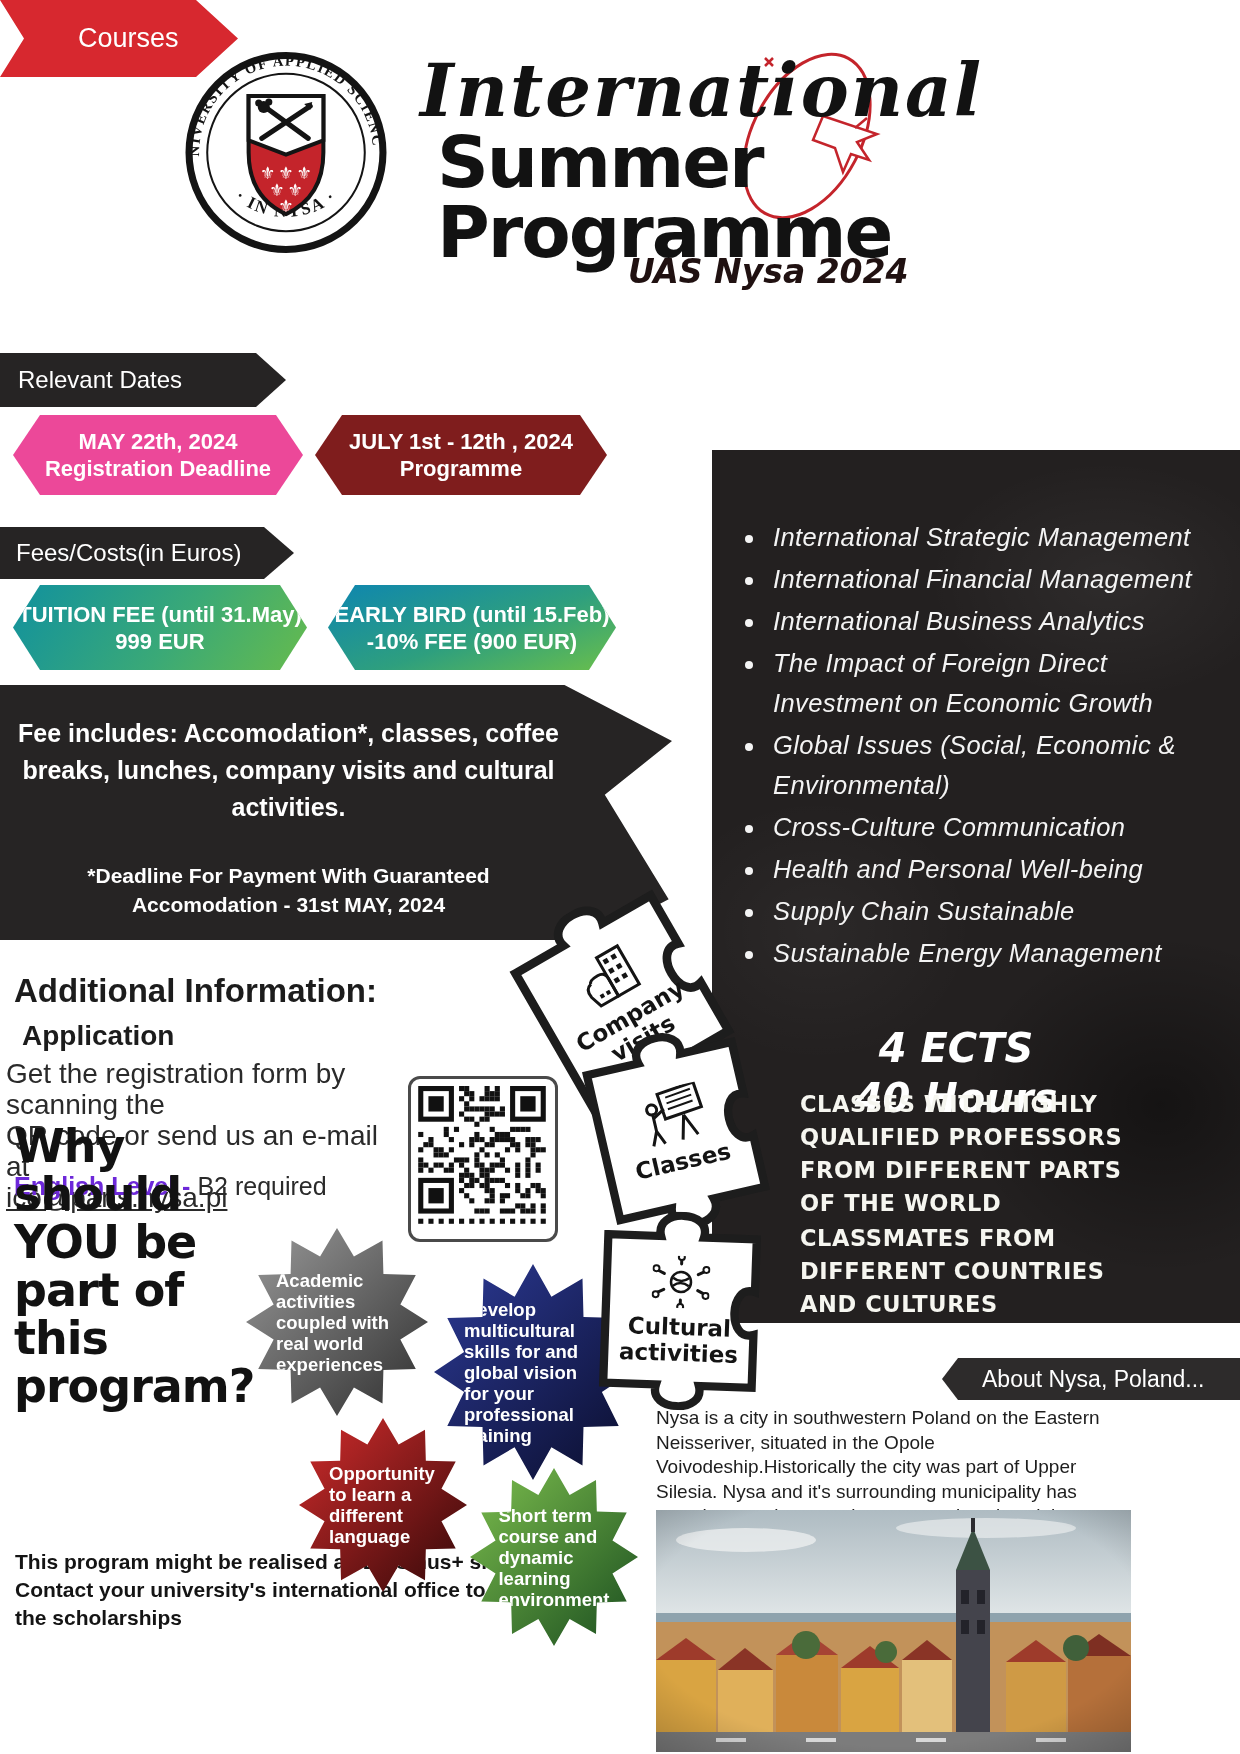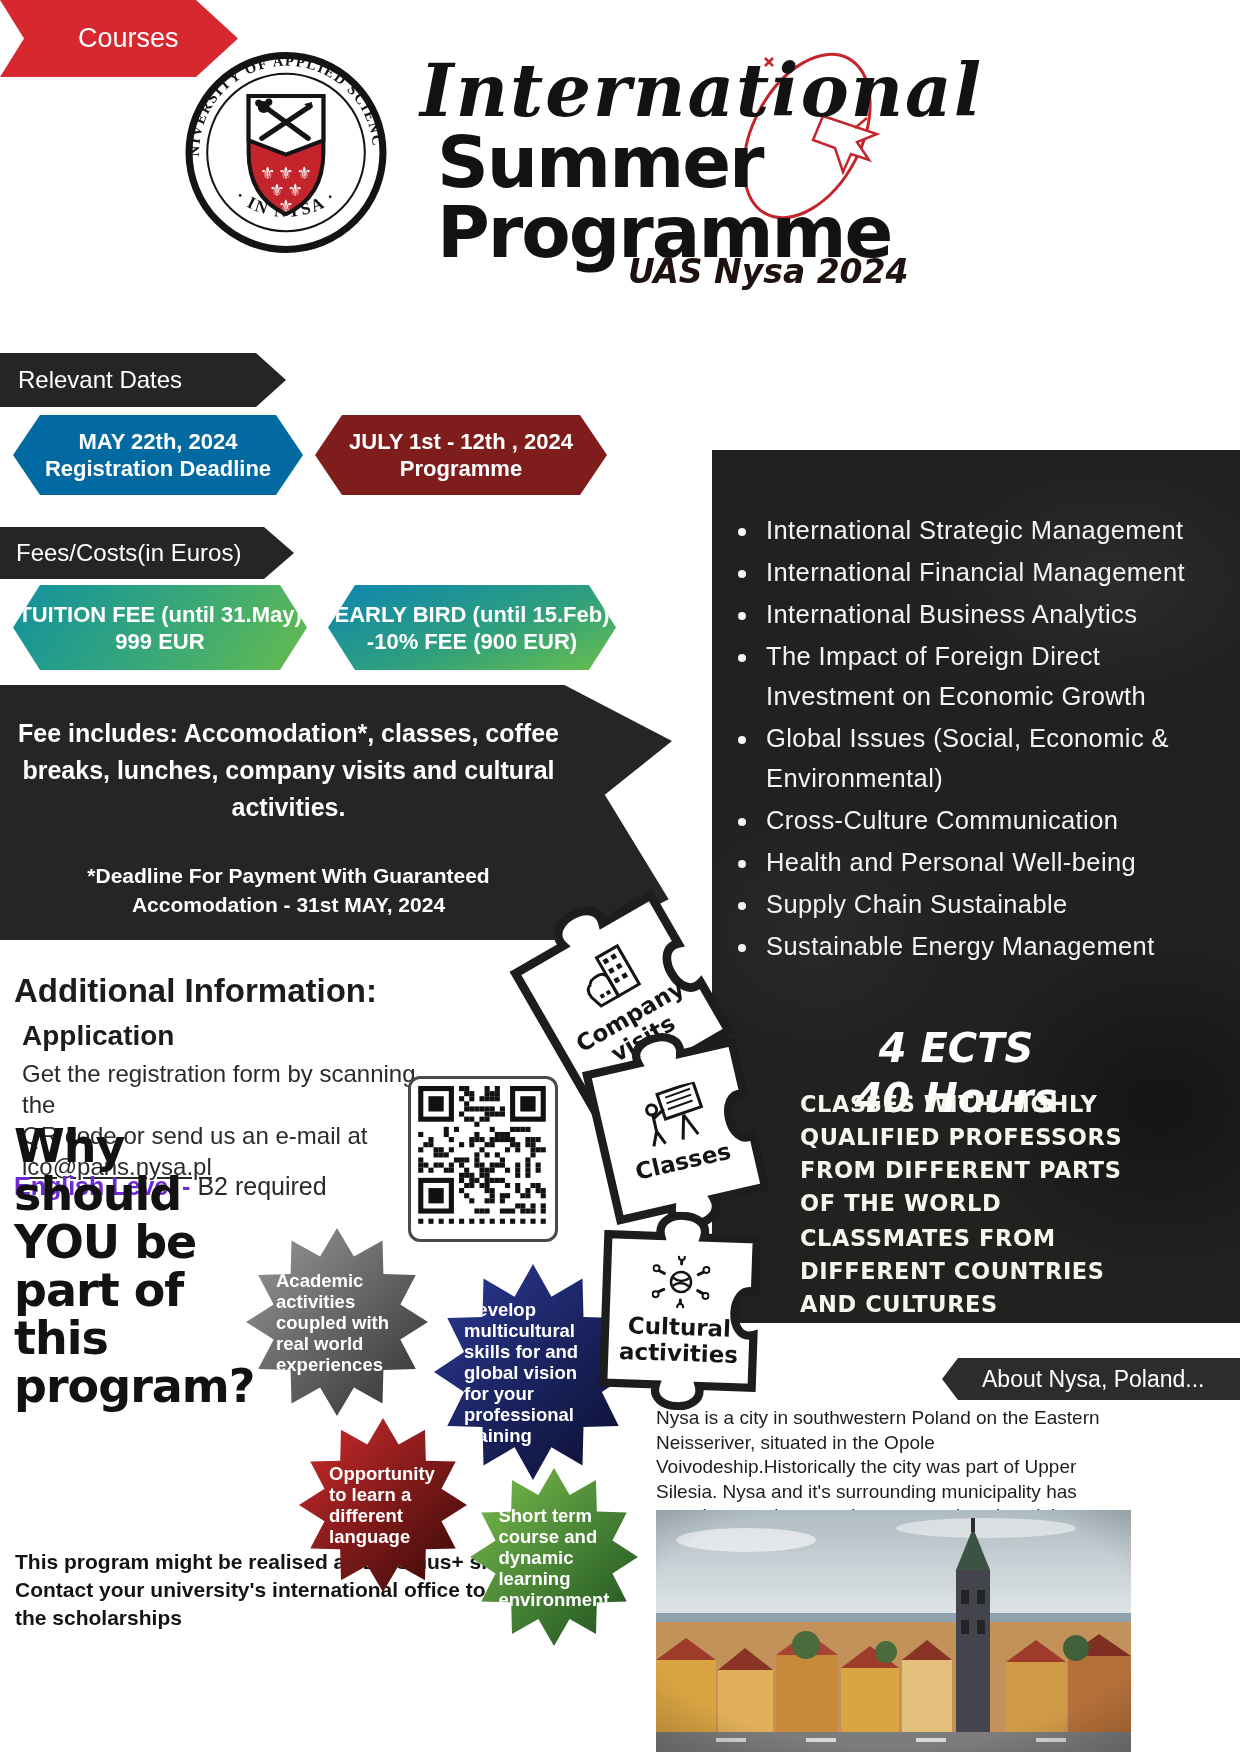--- a/index.html
+++ b/index.html
@@ -31,7 +31,7 @@
        color:#fff;font-weight:bold;z-index:2;
        clip-path:polygon(27px 0,calc(100% - 27px) 0,100% 50%,calc(100% - 27px) 100%,27px 100%,0 50%);}
   .hex .l1{font-size:22px;line-height:27px;} .hex .l2{font-size:22px;line-height:27px;}
-  .a-may{left:13px;top:415px;width:290px;height:80px;background:#0369a1;}
+  .a-may{left:13px;top:415px;width:290px;height:80px;background:#ec4899;}
   .a-july{left:315px;top:415px;width:292px;height:80px;background:#7f1d1d;}
   .a-tuition{left:13px;top:585px;width:294px;height:85px;background:linear-gradient(125deg,#11919e 0%,#3aa977 55%,#66bb4d 100%);}
   .a-early{left:328px;top:585px;width:288px;height:85px;background:linear-gradient(160deg,#0e86b0 0%,#2e9f7e 55%,#6abf4b 100%);}

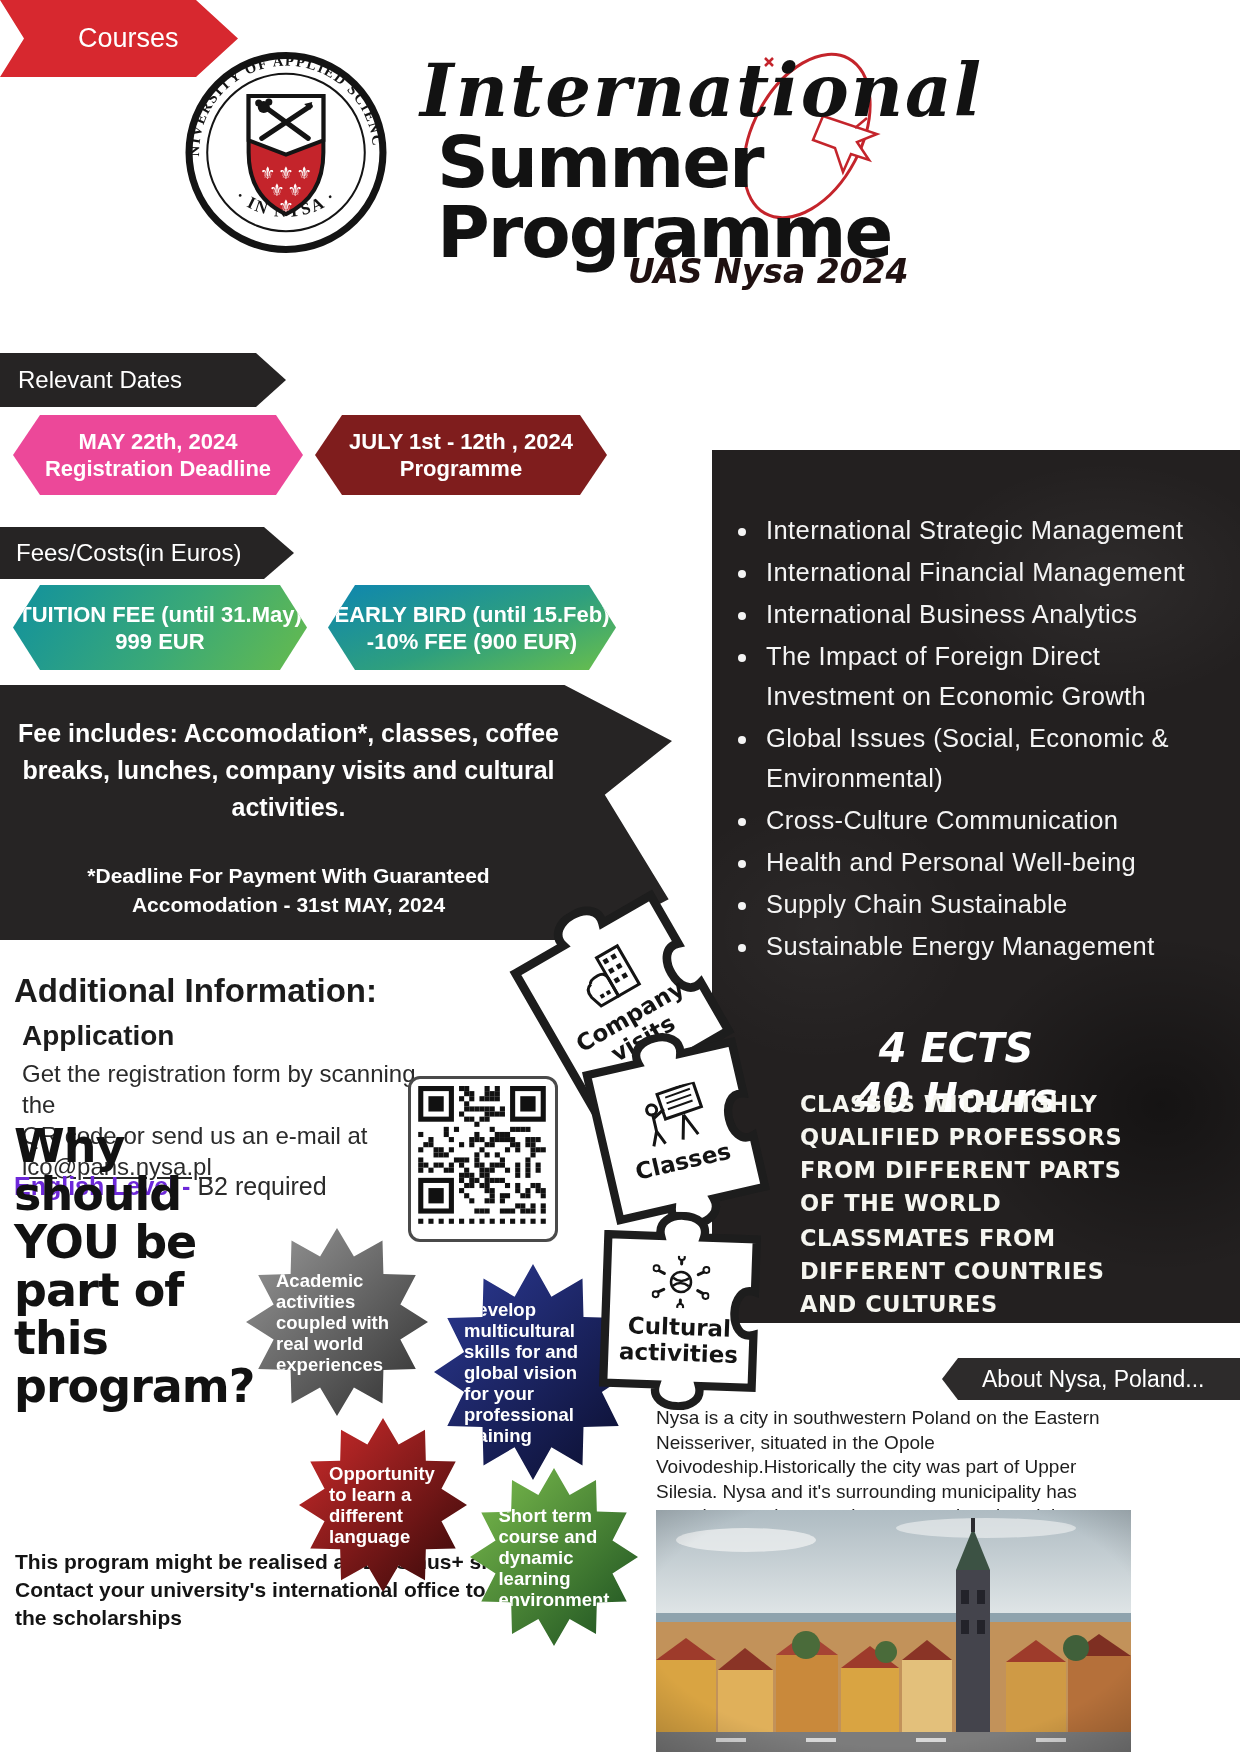--- a/index.html
+++ b/index.html
@@ -53,7 +53,7 @@
                   radial-gradient(ellipse 260px 220px at 20% 55%,rgba(255,255,255,.04),transparent 60%),
                   radial-gradient(ellipse 300px 260px at 85% 75%,rgba(0,0,0,.4),transparent 65%),
                   #232020;}
-  .board ul{position:absolute;top:52px;left:14px;right:18px;margin:8px;padding-left:26px;list-style:disc;}
+  .board ul{position:absolute;top:52px;left:14px;right:18px;margin:15px;padding-left:26px;list-style:disc;font-style:italic;}
   .board li{color:#f4f4f4;font-size:25.5px;line-height:40px;letter-spacing:.4px;font-weight:400;
        margin-bottom:2px;padding-left:6px;}
   .ects{position:absolute;top:525px;left:0;right:40px;text-align:center;color:#fff;

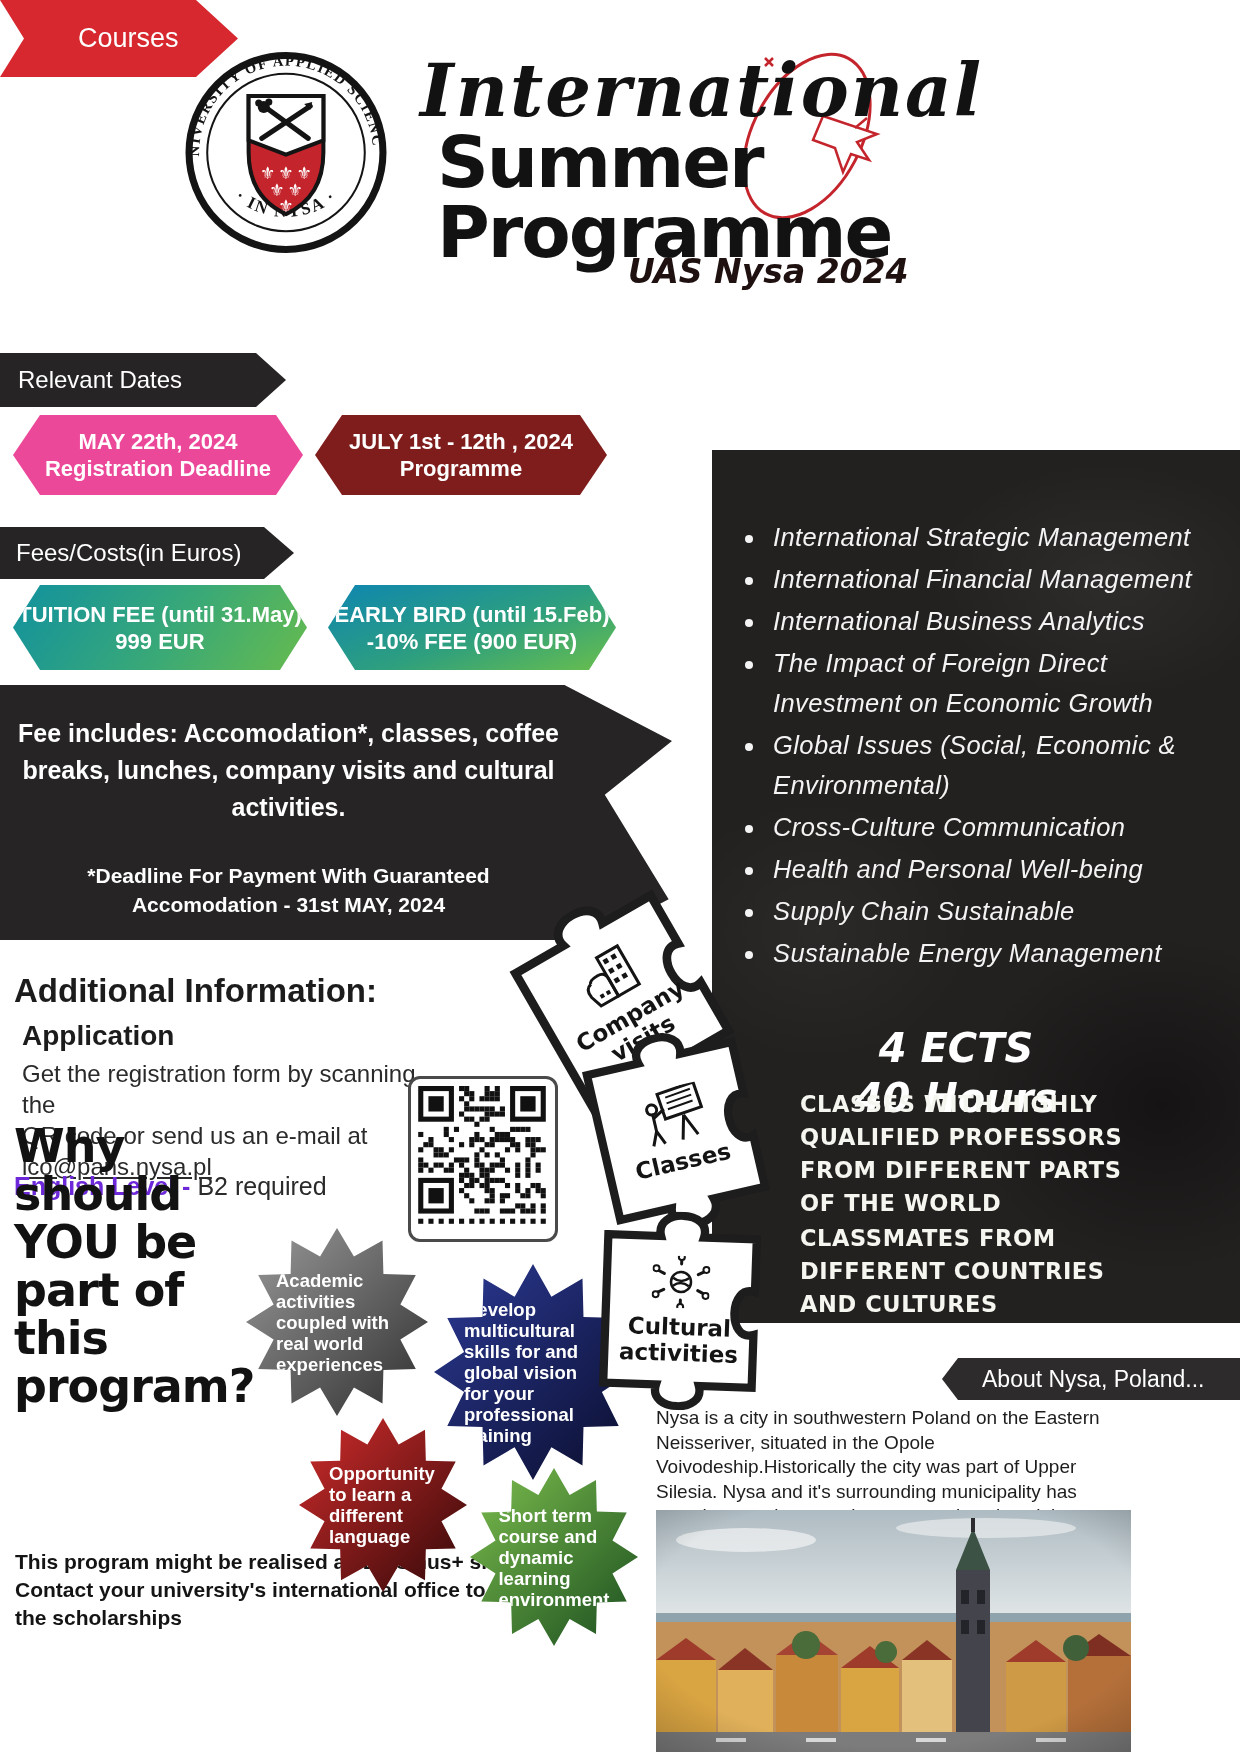--- a/index.html
+++ b/index.html
@@ -65,7 +65,7 @@
   
   .add-head{position:absolute;left:14px;top:972px;font-size:33px;font-weight:800;color:#1c1c1c;}
   .add-sub{position:absolute;left:22px;top:1020px;font-size:28px;font-weight:800;color:#1c1c1c;}
-  .add-text{position:absolute;left:22px;top:1058px;width:400px;font-size:24px;line-height:31px;color:#2a2a2a;}
+  .add-text{position:absolute;left:6px;top:1058px;width:400px;font-size:28px;line-height:31px;color:#2a2a2a;}
   .add-text a{color:#2a2a2a;}
   .eng{position:absolute;left:14px;top:1172px;font-size:25px;color:#2a2a2a;}
   .eng b{font-weight:700;color:#6d28d9;}

